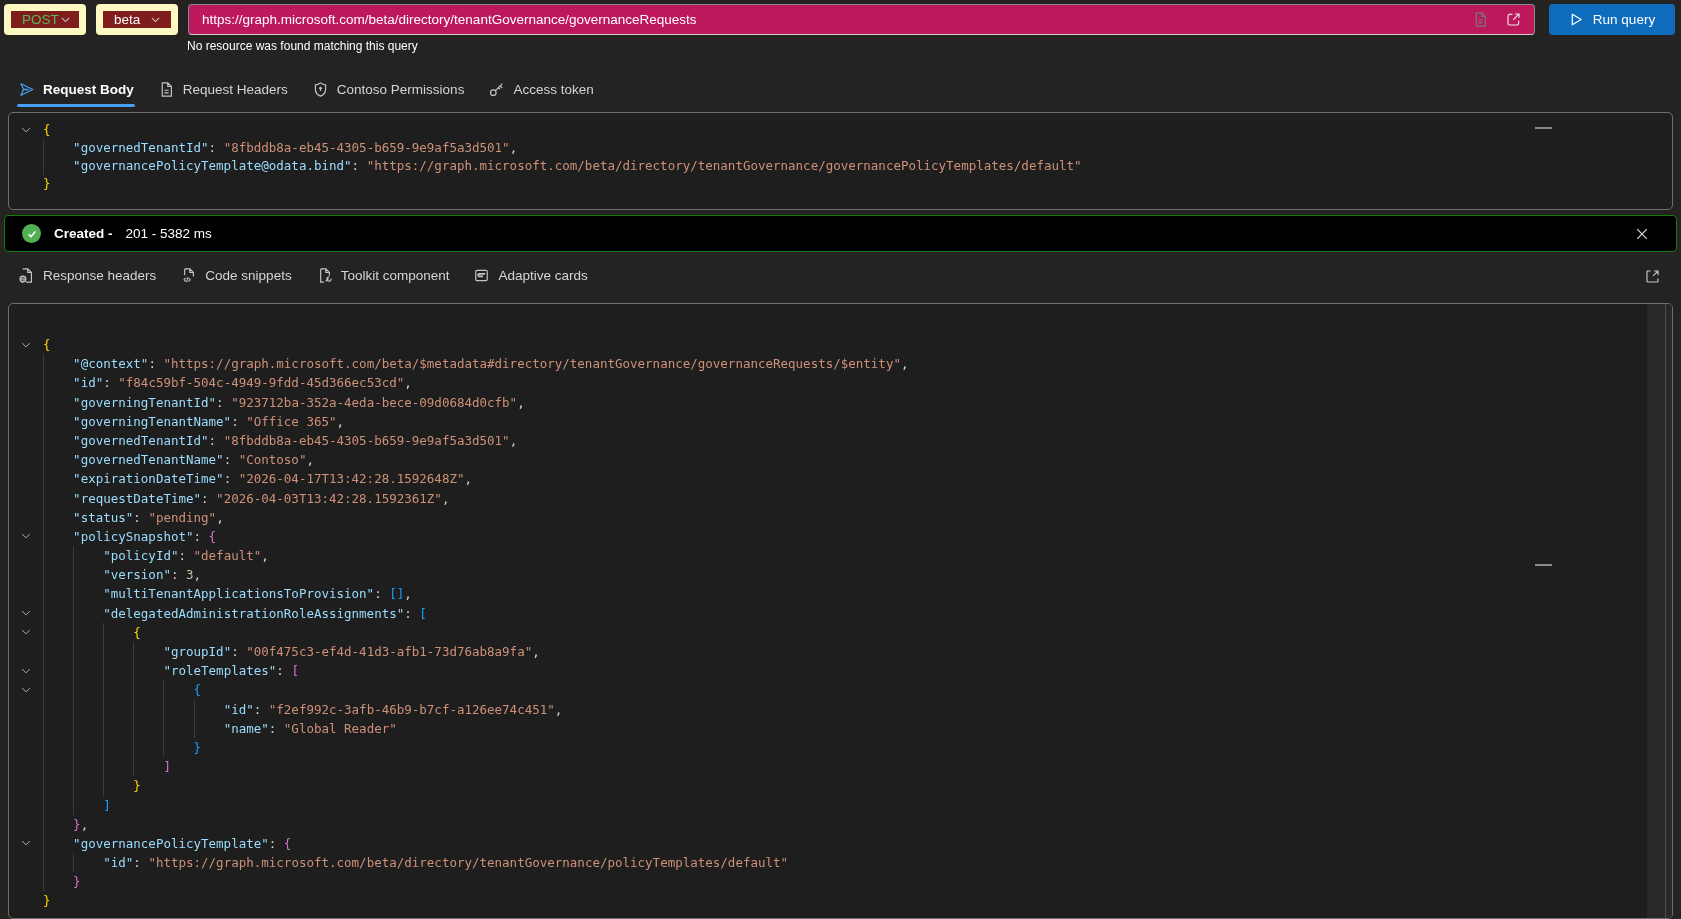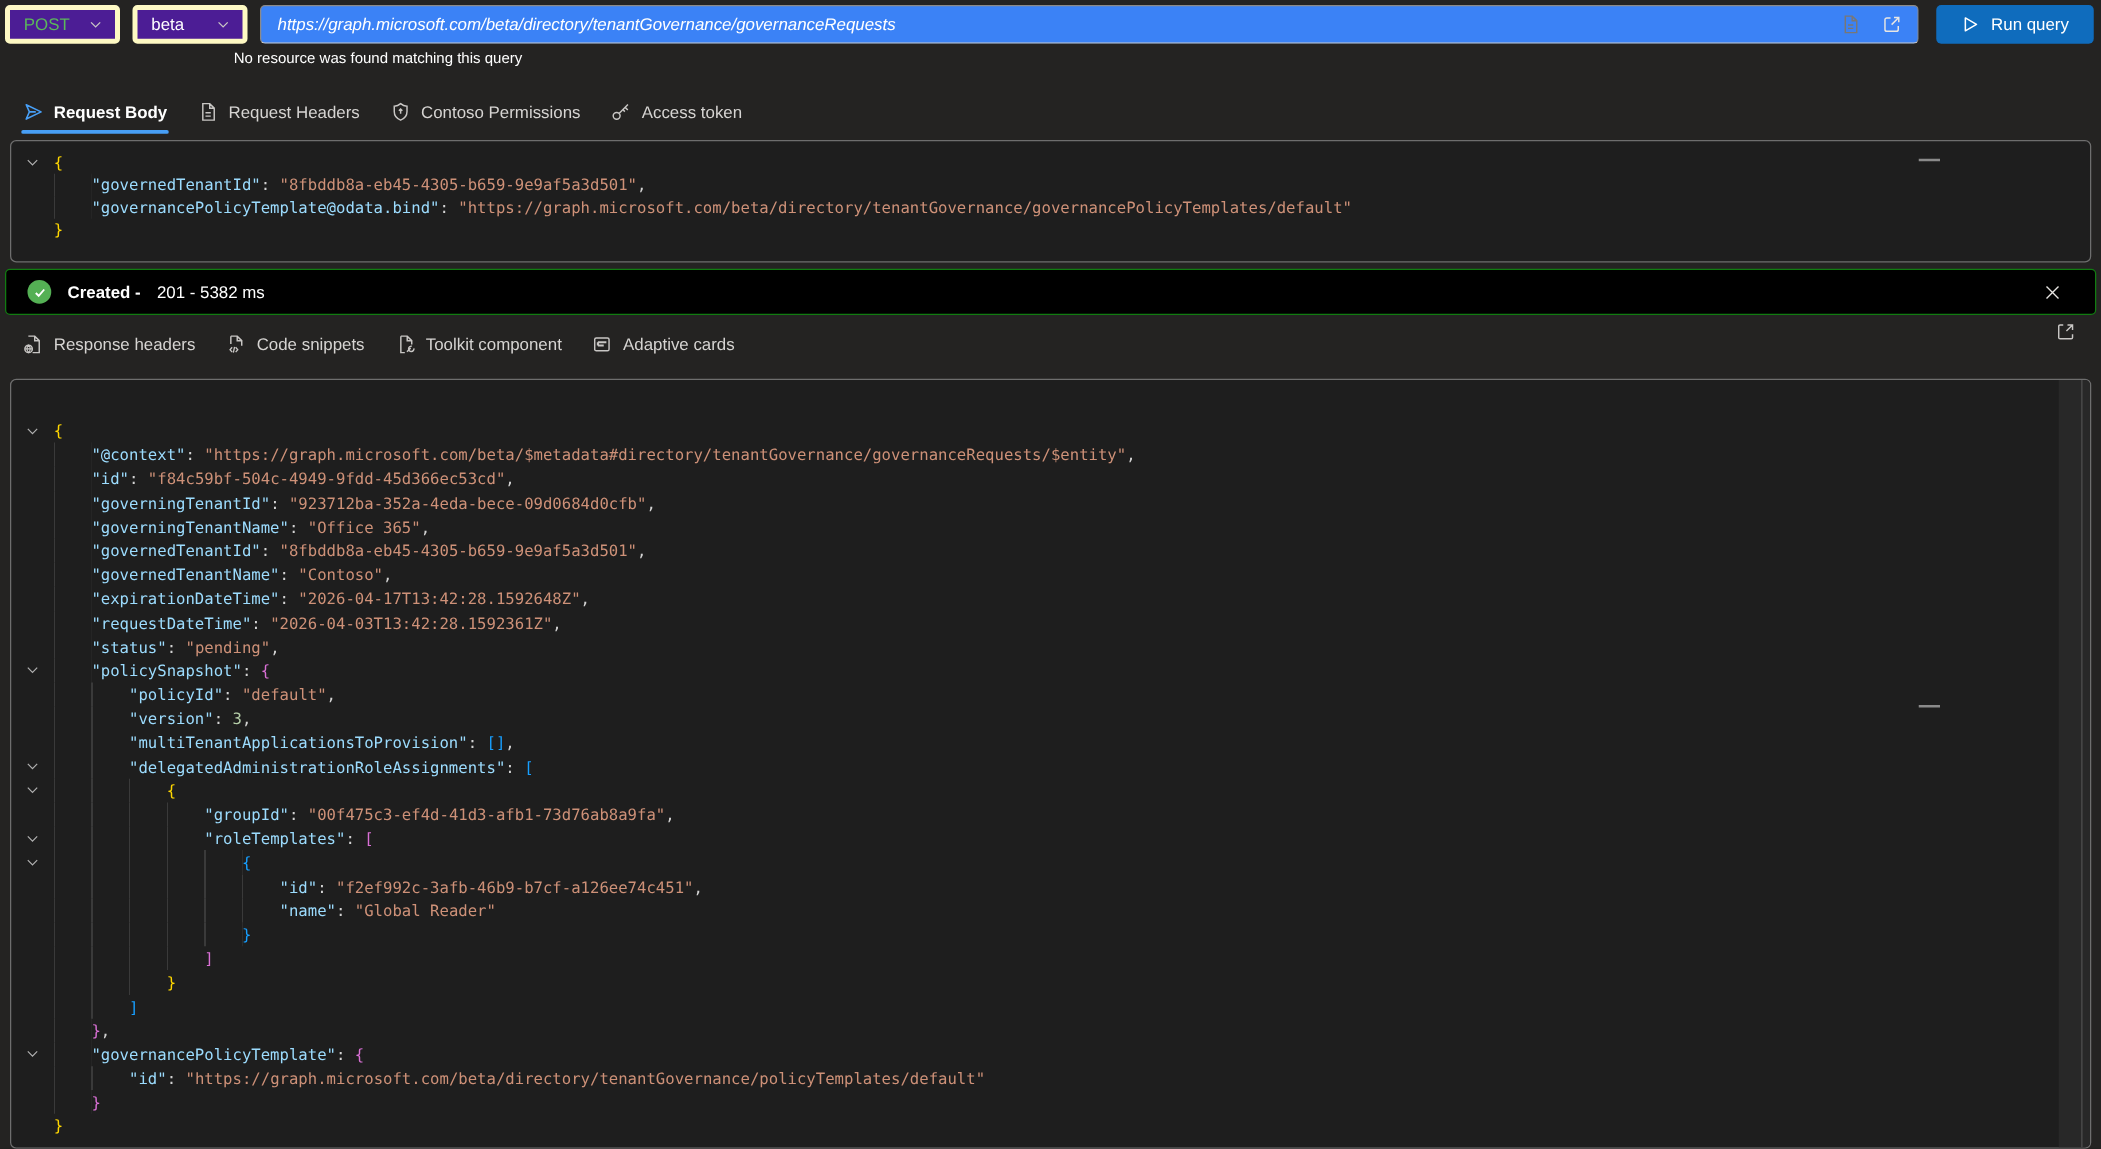--- a/index.html
+++ b/index.html
@@ -13,7 +13,7 @@
   
   .topbar { display:flex; align-items:stretch; gap:10px; padding:4px 6px 0 4px; height:35px; }
   .select {
-    width:92px; flex:none; background:#4c1d95; border:4px solid #fef9c3; border-radius:4px;
+    width:82px; flex:none; background:#7f1d1d; border:7px solid #fef9c3; border-radius:4px;
     display:flex; align-items:center; justify-content:space-between; padding:0 9px 0 11px;
     font-size:13.5px; cursor:pointer;
   }

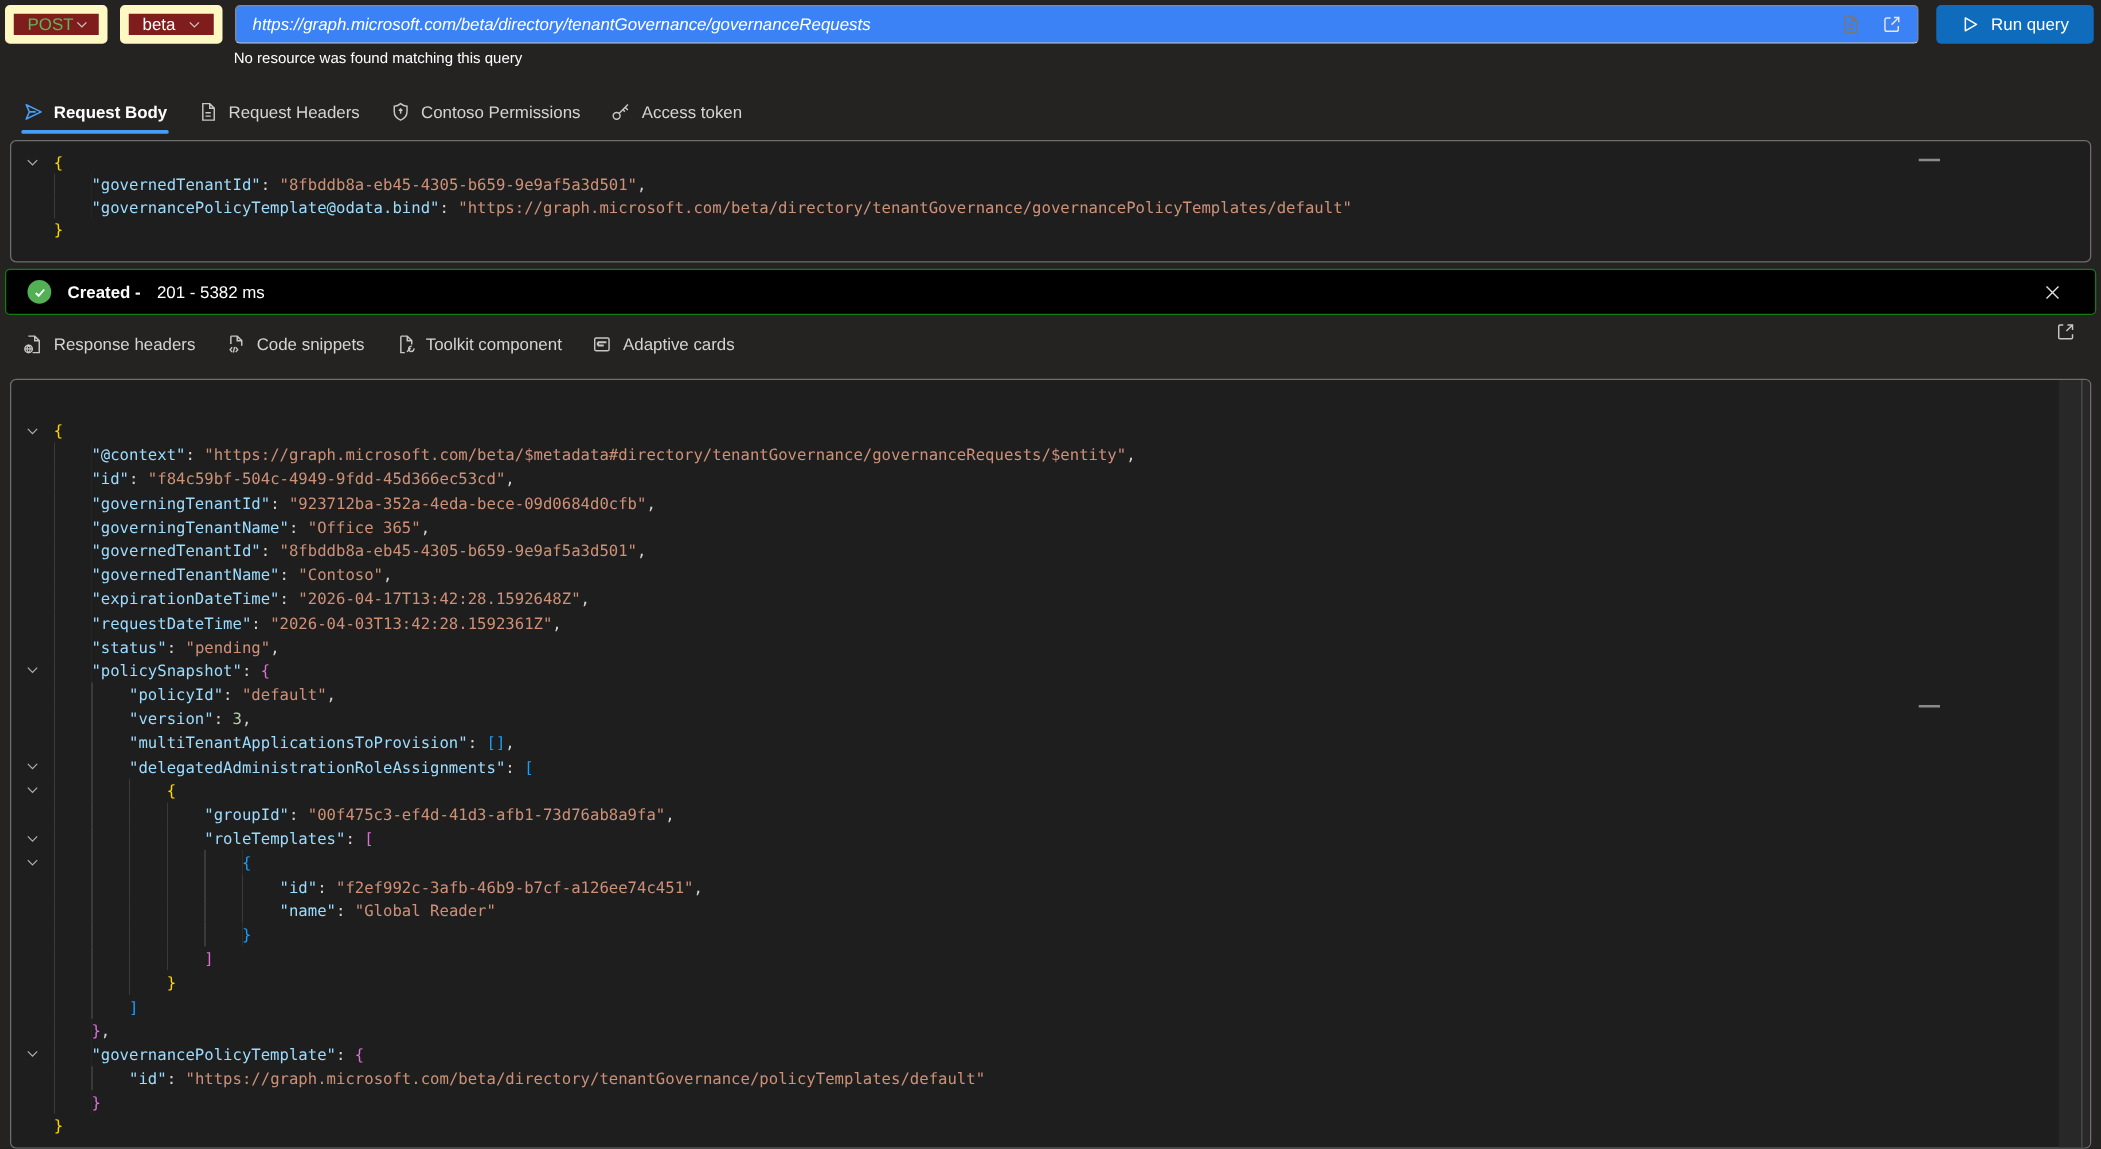--- a/index.html
+++ b/index.html
@@ -22,8 +22,8 @@
   .version-label { color:#ffffff; }
 
   .url-wrap {
-    flex:1; background:#3b82f6; border:1px solid #8c8a88; border-bottom:1px solid #cfcdcb;
-    border-radius:4px; display:flex; align-items:center; gap:16px; padding:0 12px 0 13px; font-size:13.5px;font-style:italic;
+    flex:1; background:#be185d; border:1px solid #8c8a88; border-bottom:1px solid #cfcdcb;
+    border-radius:4px; display:flex; align-items:center; gap:16px; padding:0 12px 0 13px; font-size:13.5px;
   }
   .url-text { flex:1; color:#ffffff; white-space:nowrap; overflow:hidden; }
   .url-icon { display:flex; cursor:pointer; }

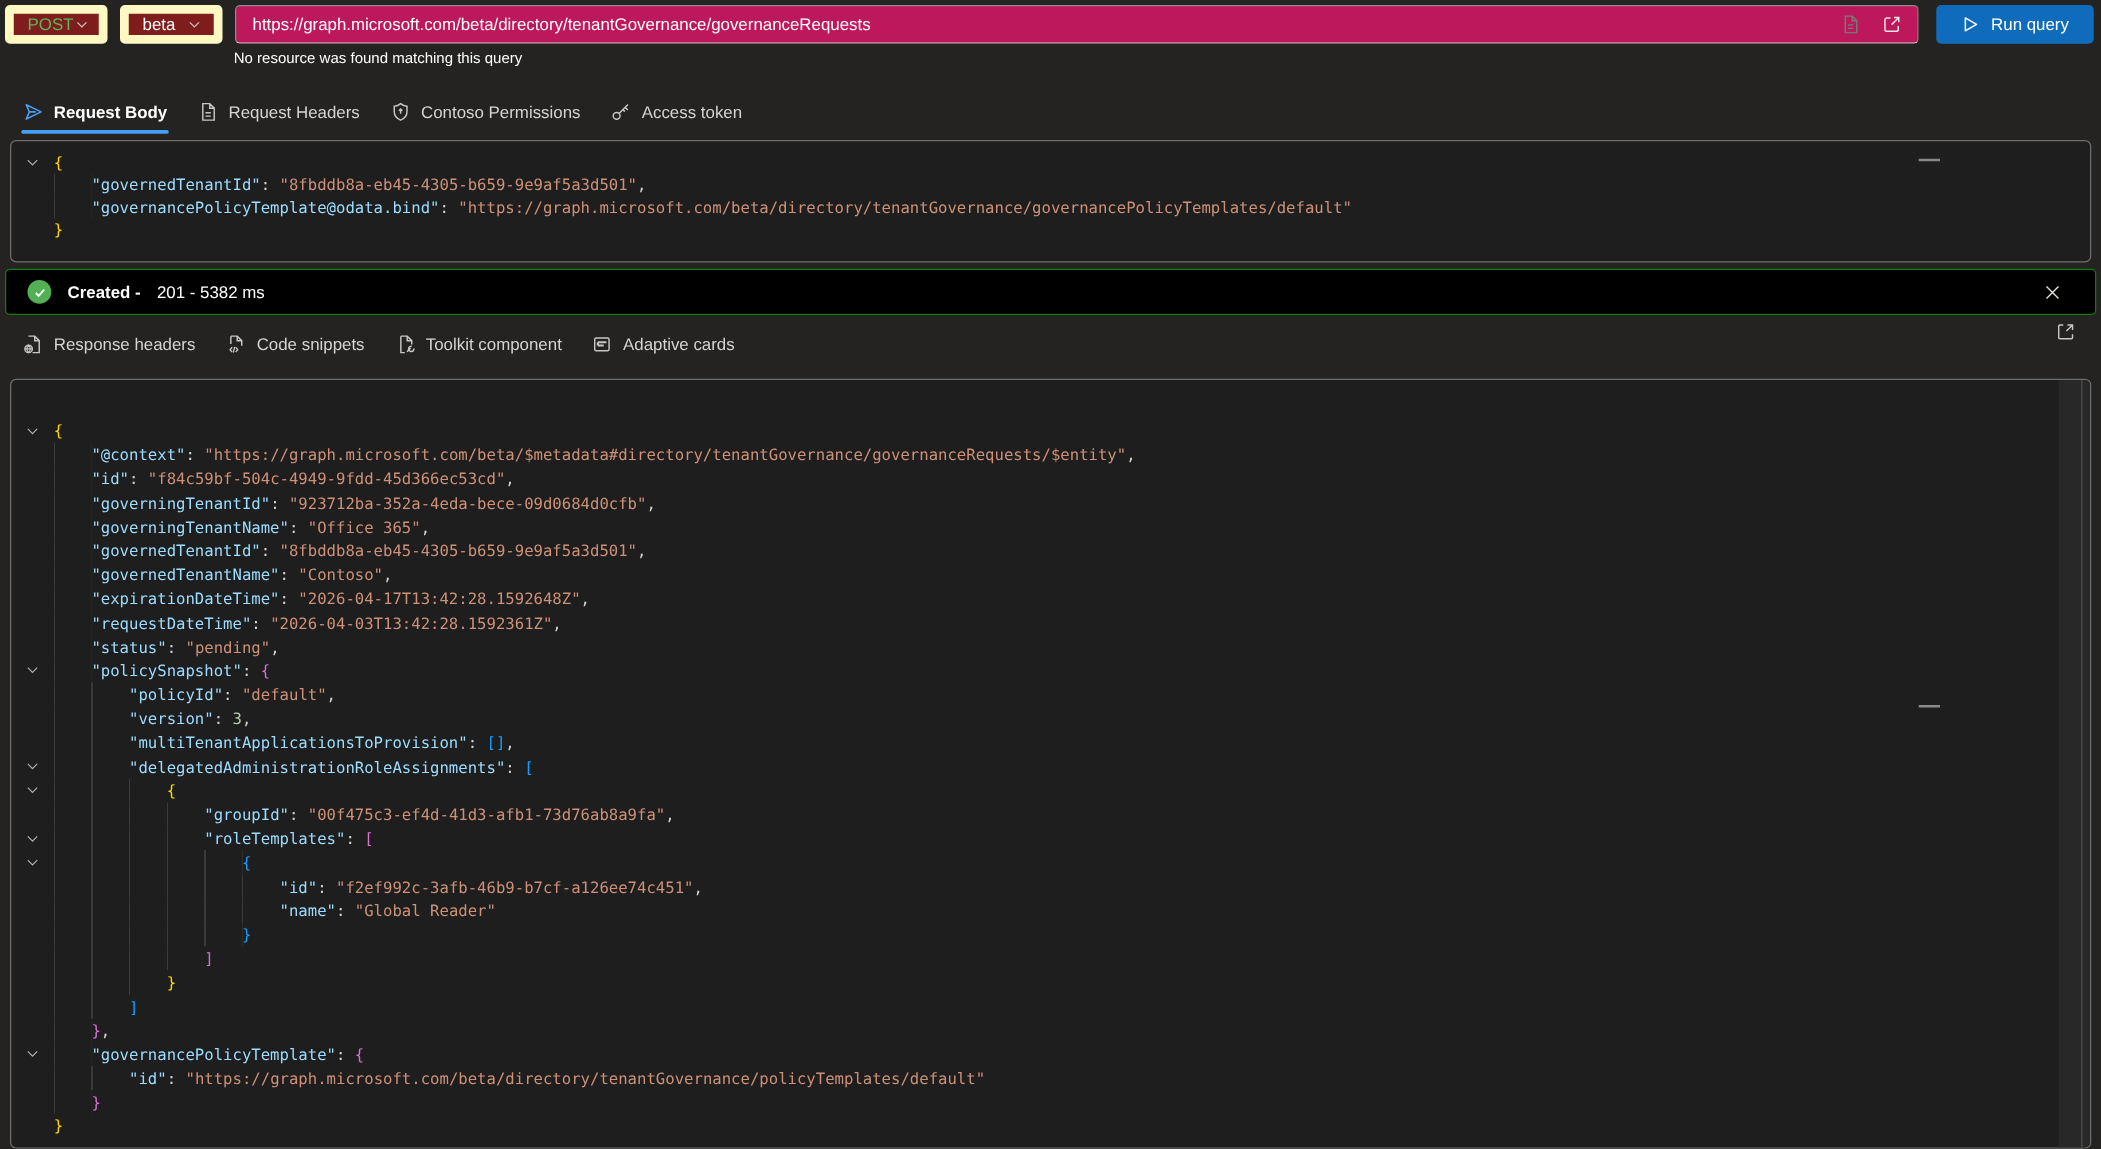--- a/index.html
+++ b/index.html
@@ -39,7 +39,7 @@
   .hint { margin:4px 0 16px 187px; font-size:12px; color:#ffffff; height:16px; }
 
   
-  .tabstrip { display:flex; padding:0 6px; margin-top:5px; }
+  .tabstrip { display:flex; align-items:center; padding:0 6px; margin-top:5px; }
   .tab {
     display:flex; align-items:center; gap:8px; padding:10px 12px 12px; font-size:13.5px;
     color:#d6d4d2; cursor:pointer; position:relative; white-space:nowrap;

